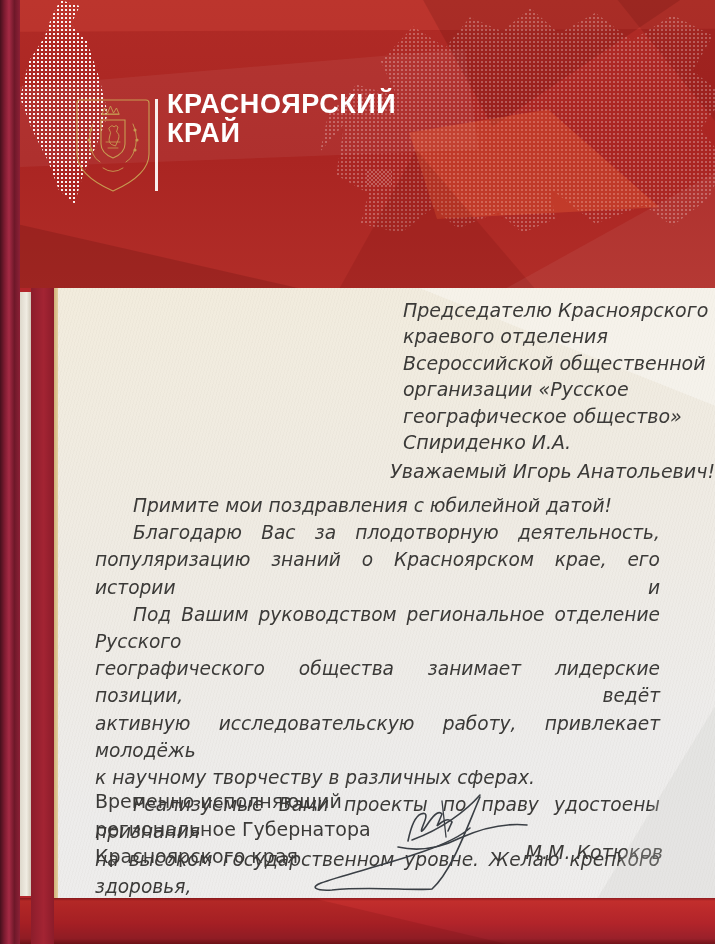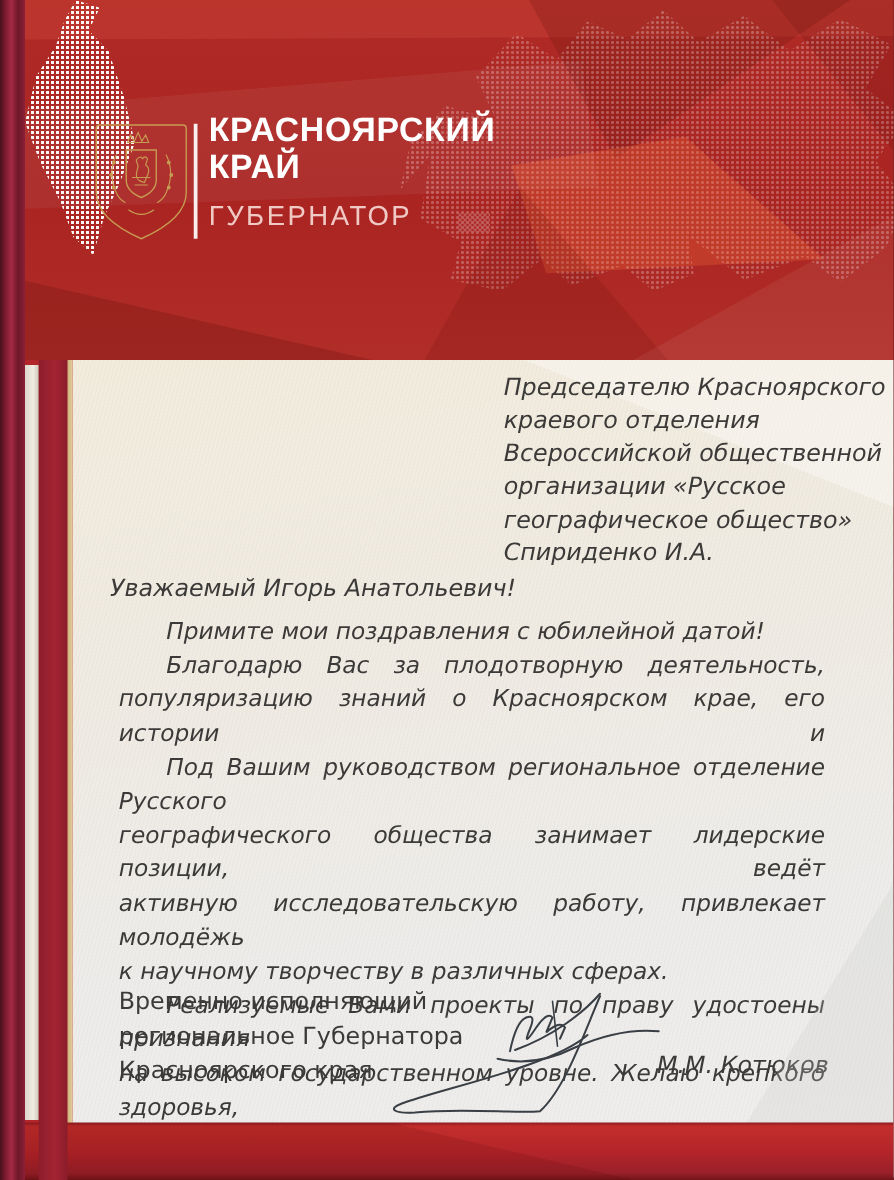--- a/index.html
+++ b/index.html
@@ -126,7 +126,6 @@
     <div class="titleblock">
       <div class="region">КРАСНОЯРСКИЙ</div>
       <div class="region">КРАЙ</div>
-      <div class="office">ГУБЕРНАТОР</div>
     </div>
   </div>
 

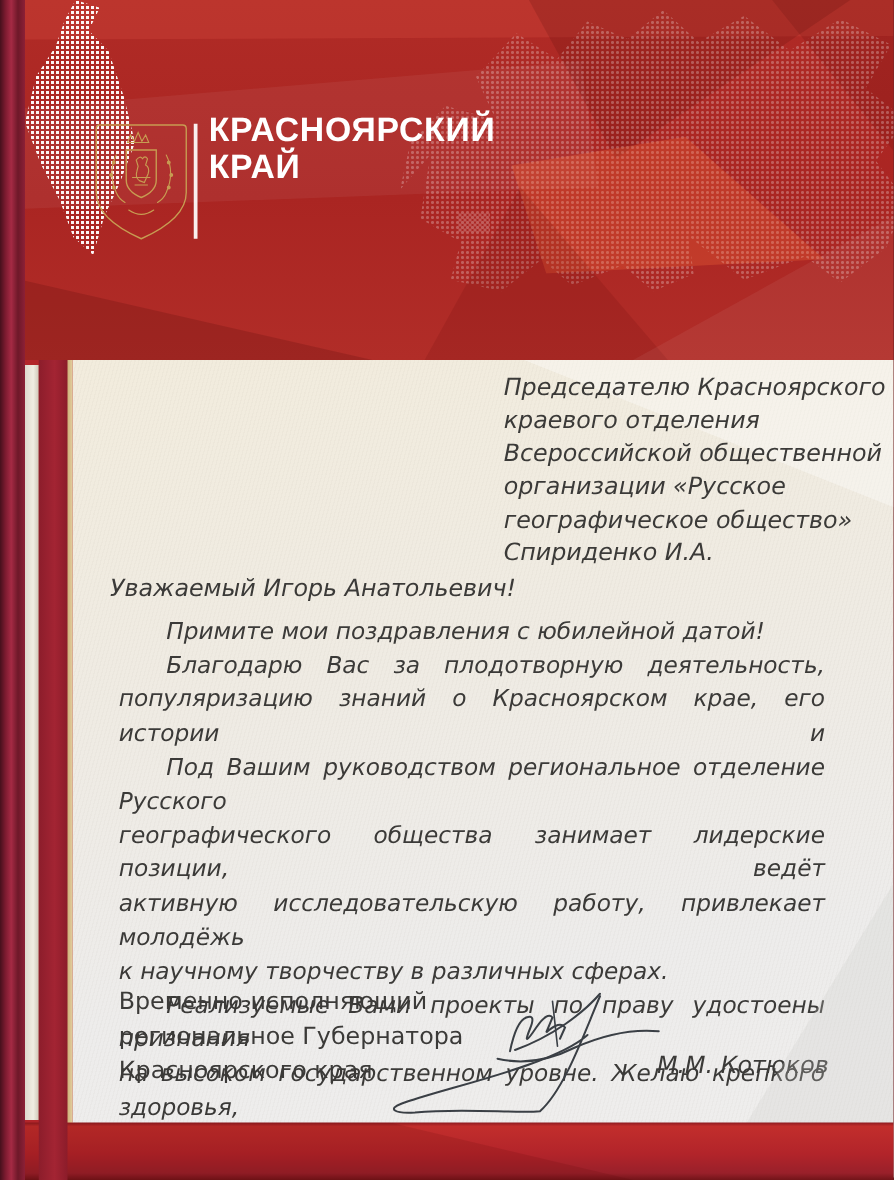--- a/index.html
+++ b/index.html
@@ -67,7 +67,7 @@
 
   .recipient{position:absolute;left:345px;top:9px;font-style:italic;font-size:19px;
         line-height:26.4px;}
-  .salutation{position:absolute;left:30px;right:0;top:172px;text-align:left;
+  .salutation{position:absolute;left:30px;right:0;top:172px;text-align:right;
         font-style:italic;font-size:19px;}
   .letterbody{position:absolute;left:37px;right:55px;top:204px;font-style:italic;
         font-size:18.6px;line-height:27.2px;}

